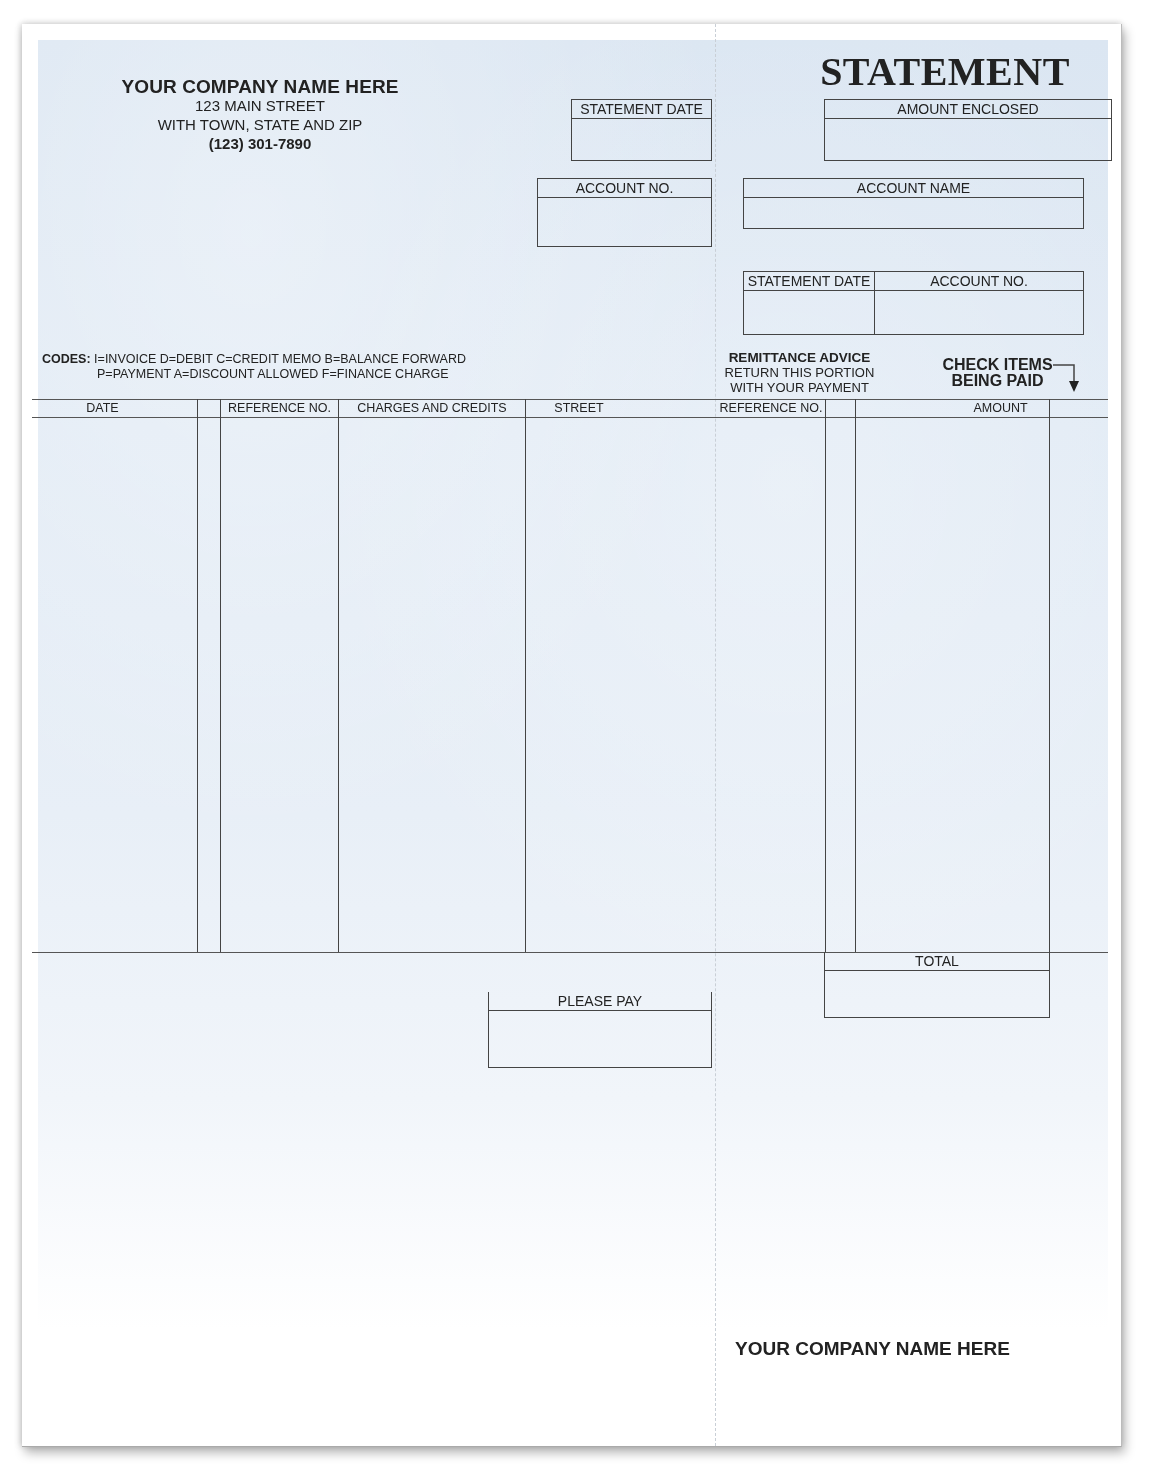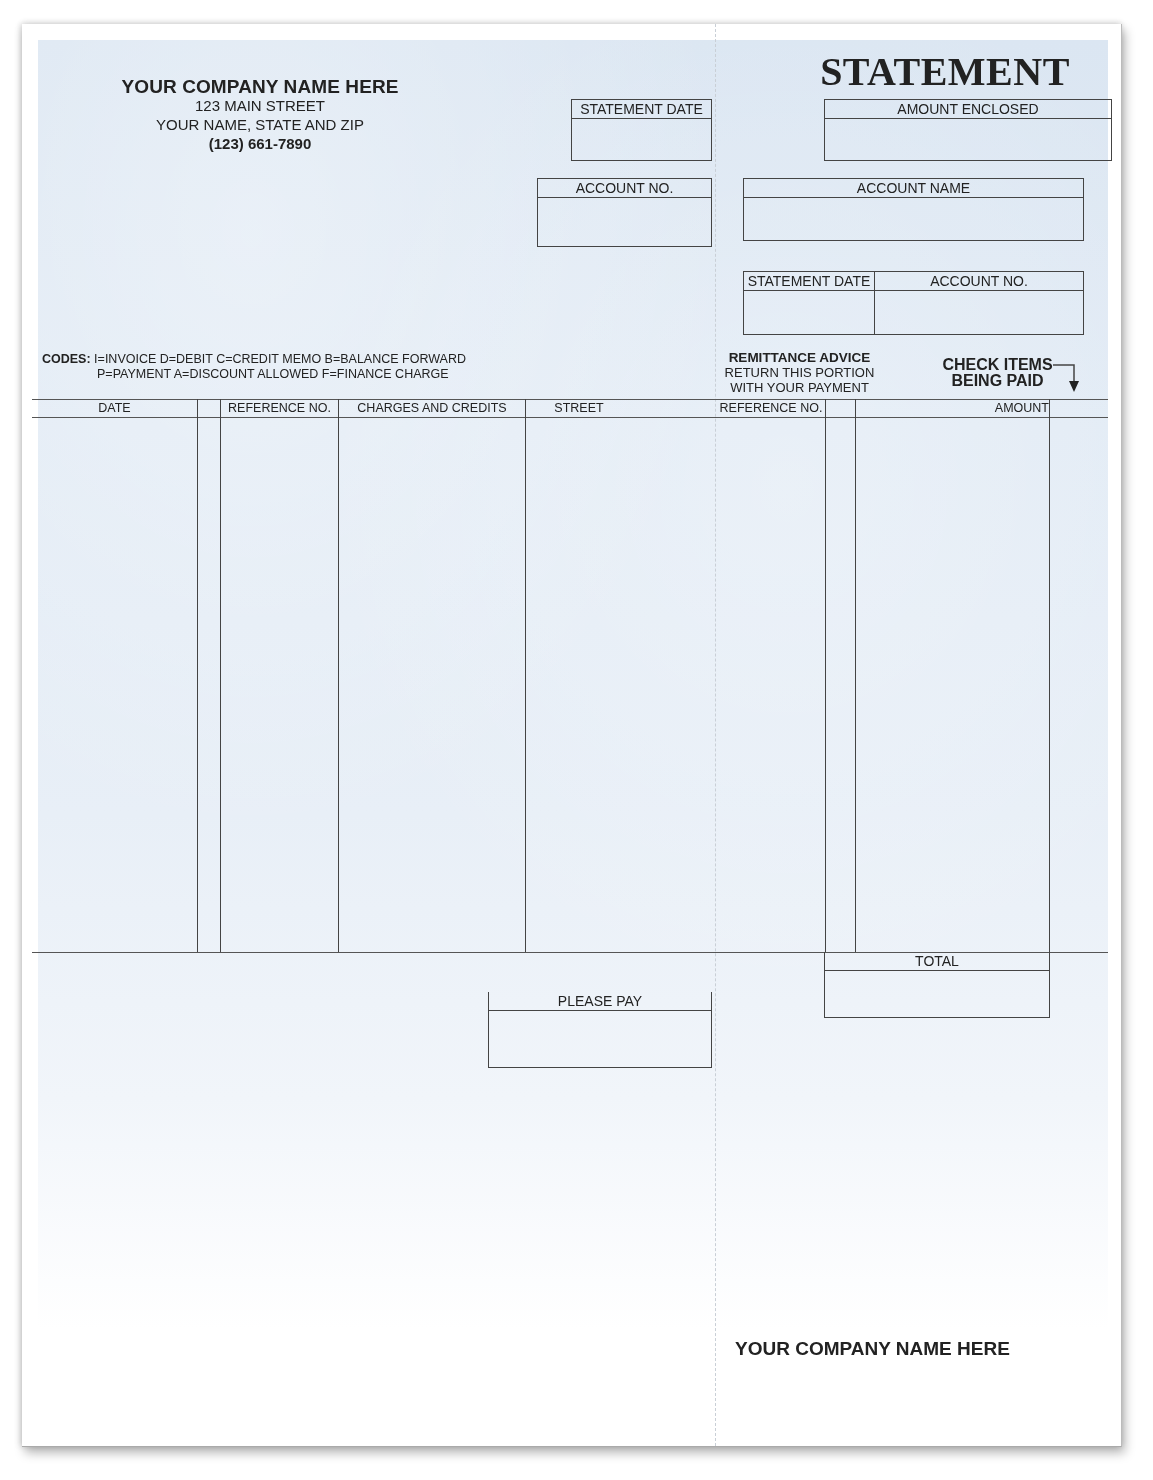--- a/index.html
+++ b/index.html
@@ -62,7 +62,7 @@
 <div class="abs company">
   <div class="name">YOUR COMPANY NAME HERE</div>
   <div class="line">123 MAIN STREET</div>
-  <div class="line">YOUR NAME, STATE AND ZIP</div>
+  <div class="line">WITH TOWN, STATE AND ZIP</div>
   <div class="phone">(123) 661-7890</div>
 </div>
 

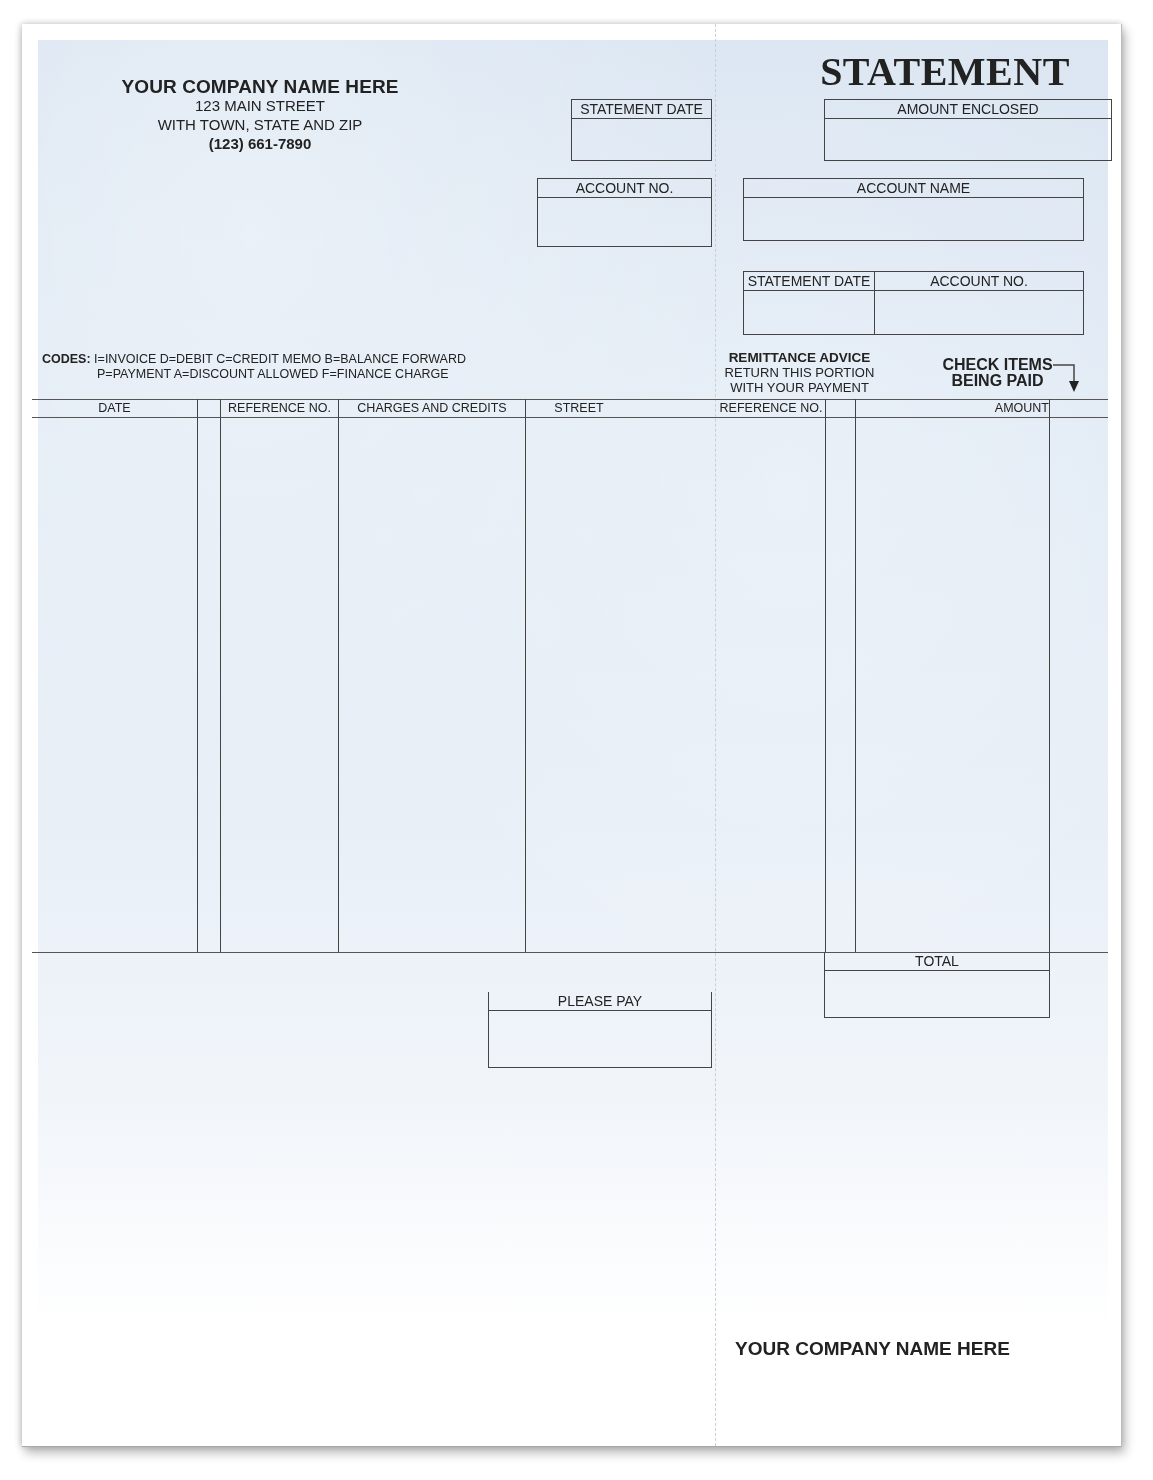--- a/index.html
+++ b/index.html
@@ -63,7 +63,7 @@
   <div class="name">YOUR COMPANY NAME HERE</div>
   <div class="line">123 MAIN STREET</div>
   <div class="line">WITH TOWN, STATE AND ZIP</div>
-  <div class="phone">(123) 661-7890</div>
+  <div class="phone">(123) 301-7890</div>
 </div>
 
 <div class="abs title">STATEMENT</div>

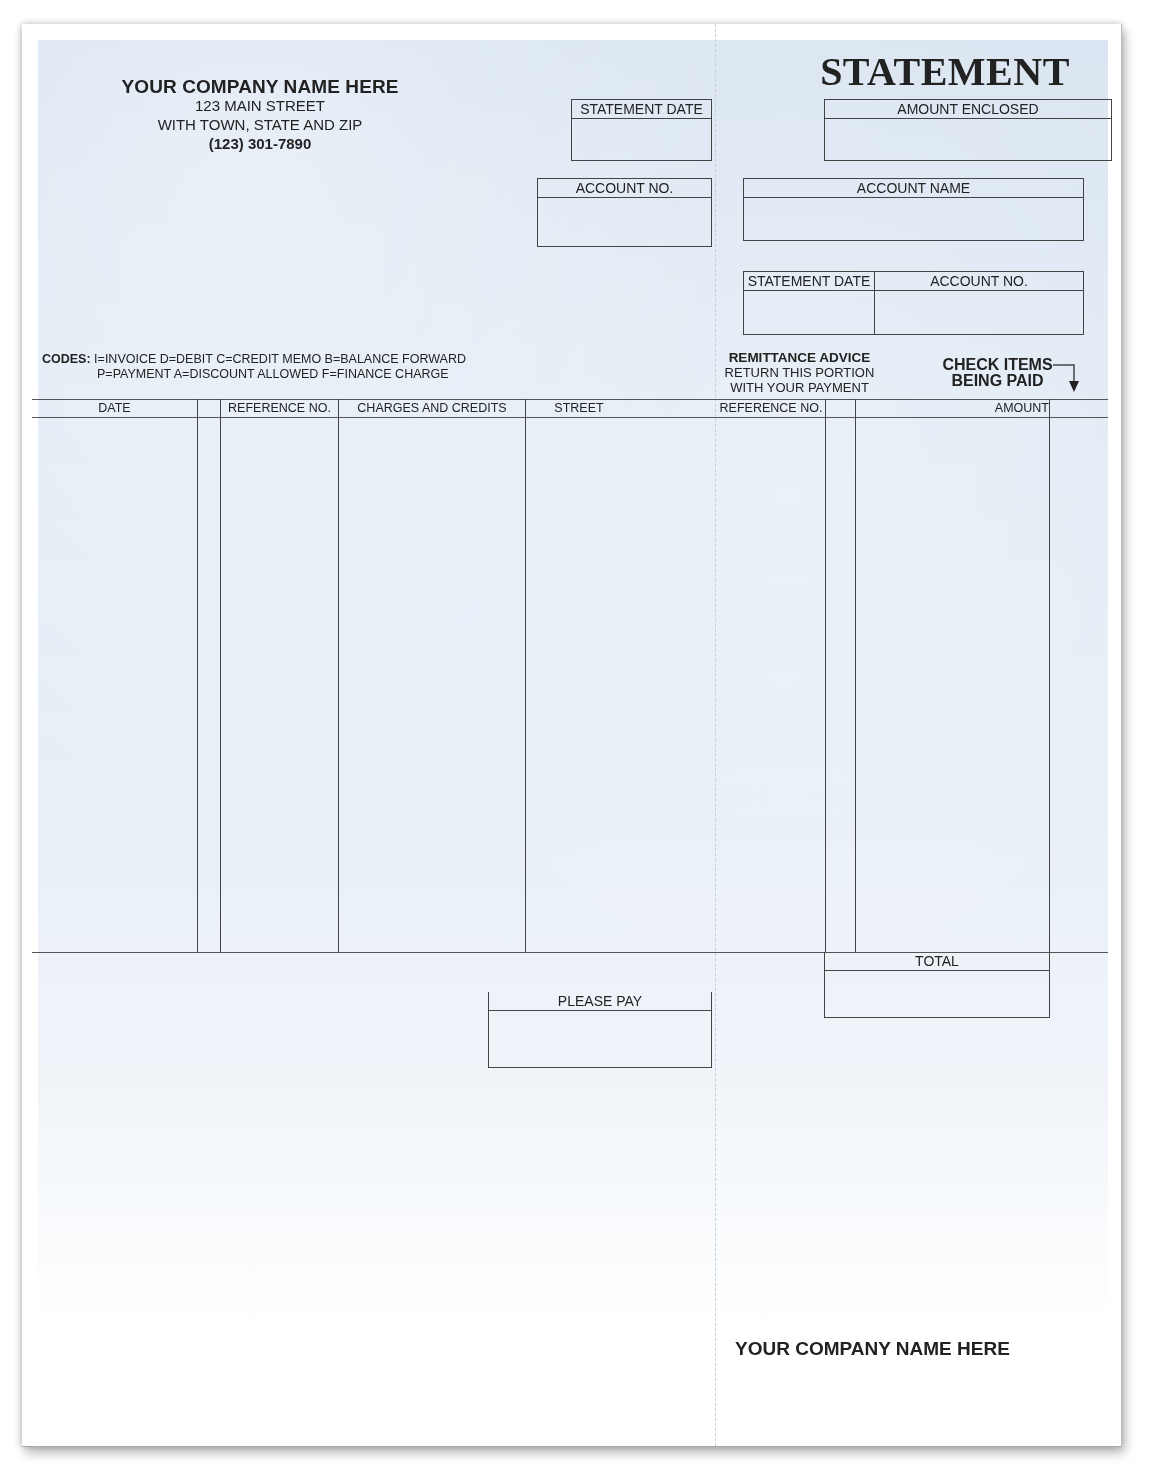--- a/index.html
+++ b/index.html
@@ -83,7 +83,7 @@
   <div class="val"></div>
 </div>
 
-<div class="box" style="left:743px; top:178px; width:341px; height:63px;">
+<div class="box" style="left:743px; top:178px; width:341px; height:51px;">
   <div class="hdr">ACCOUNT NAME</div>
   <div class="val"></div>
 </div>

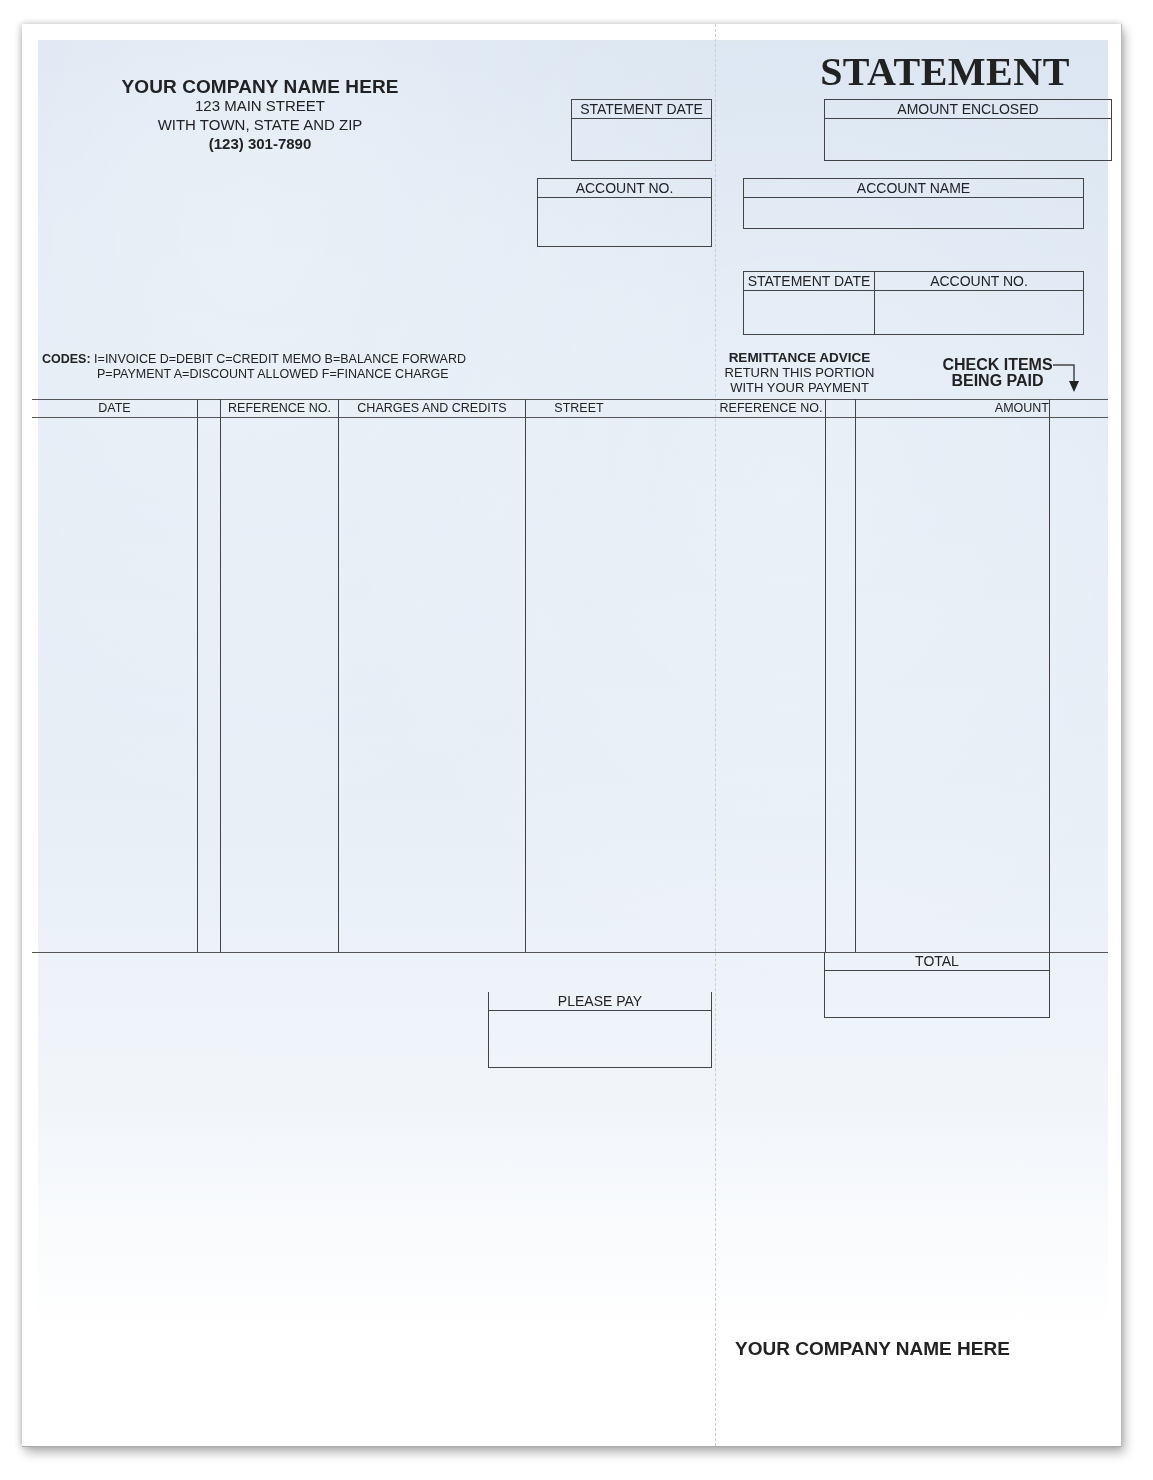--- a/index.html
+++ b/index.html
@@ -133,7 +133,7 @@
 <div class="vline" style="left:855px; top:399px; height:553px;"></div>
 <div class="vline" style="left:1049px; top:399px; height:553px;"></div>
 
-<div class="th" style="left:32px; width:165px;">DATE</div>
+<div class="th" style="left:20px; width:165px;">DATE</div>
 <div class="th" style="left:221px; width:117px;">REFERENCE NO.</div>
 <div class="th" style="left:339px; width:186px;">CHARGES AND CREDITS</div>
 <div class="th" style="left:526px; width:106px;">STREET</div>

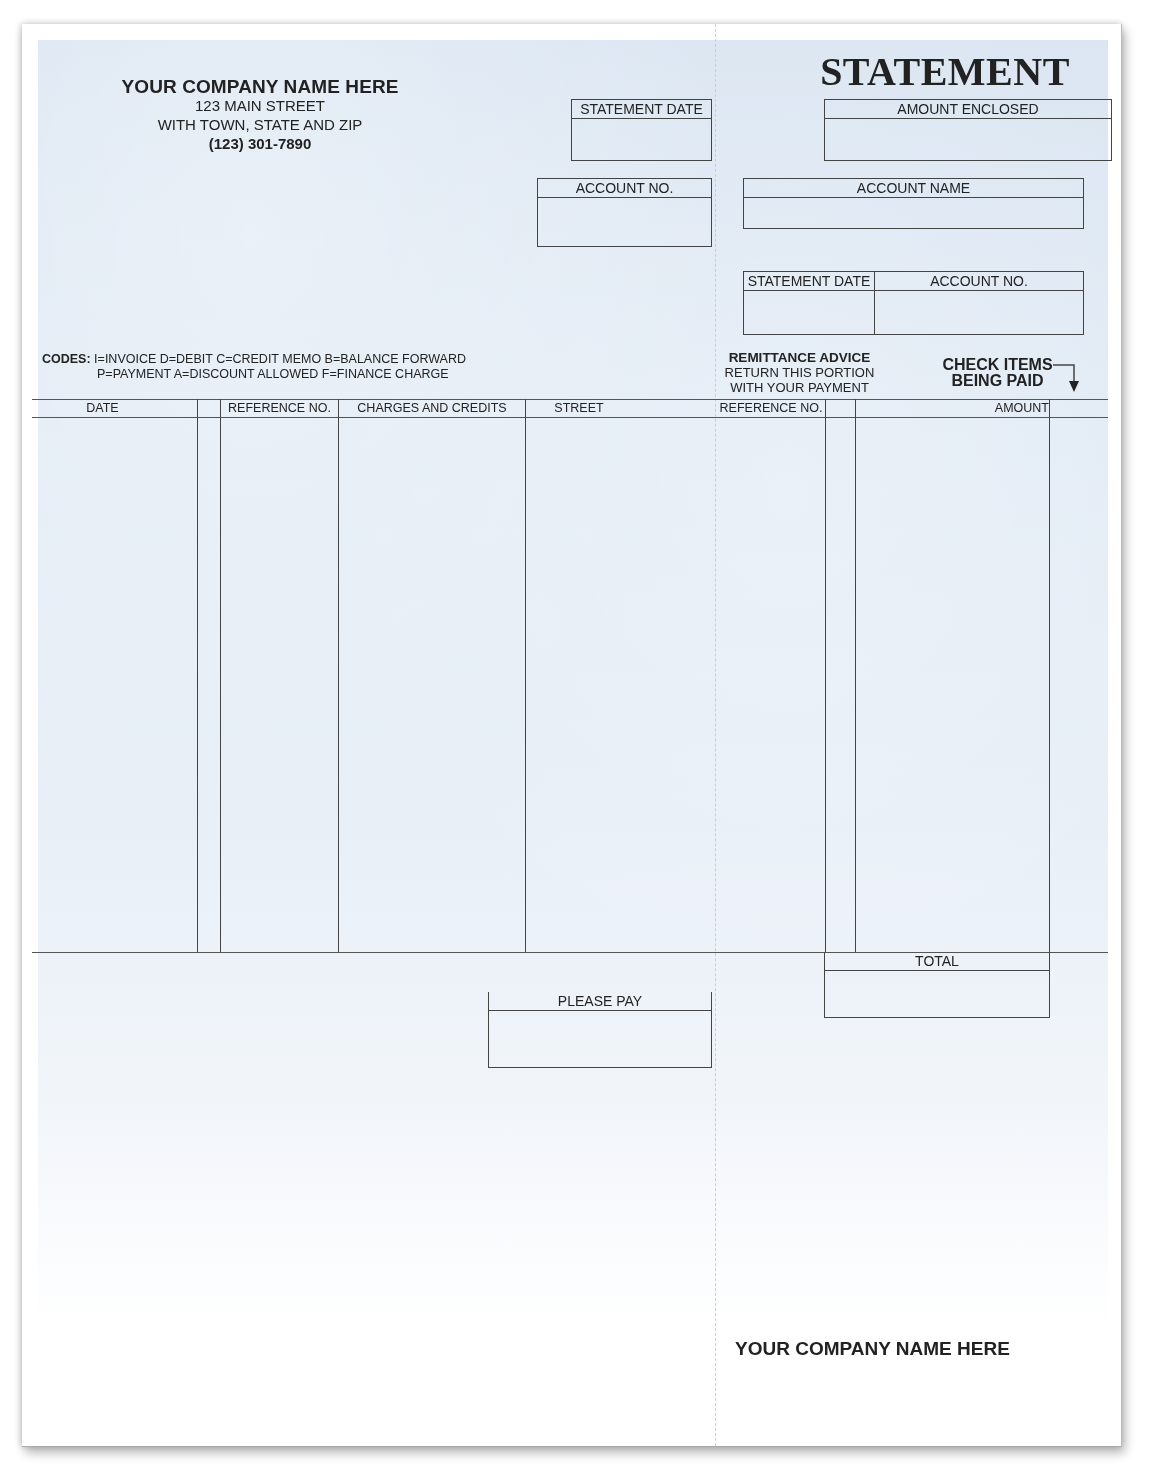--- a/index.html
+++ b/index.html
@@ -138,7 +138,7 @@
 <div class="th" style="left:339px; width:186px;">CHARGES AND CREDITS</div>
 <div class="th" style="left:526px; width:106px;">STREET</div>
 <div class="th" style="left:717px; width:108px;">REFERENCE NO.</div>
-<div class="th" style="left:856px; width:193px;text-align:right;">AMOUNT</div>
+<div class="th" style="left:904px; width:193px;">AMOUNT</div>
 
 <div class="abs" style="left:32px; top:418px; width:1076px; height:534px;"></div>
 

